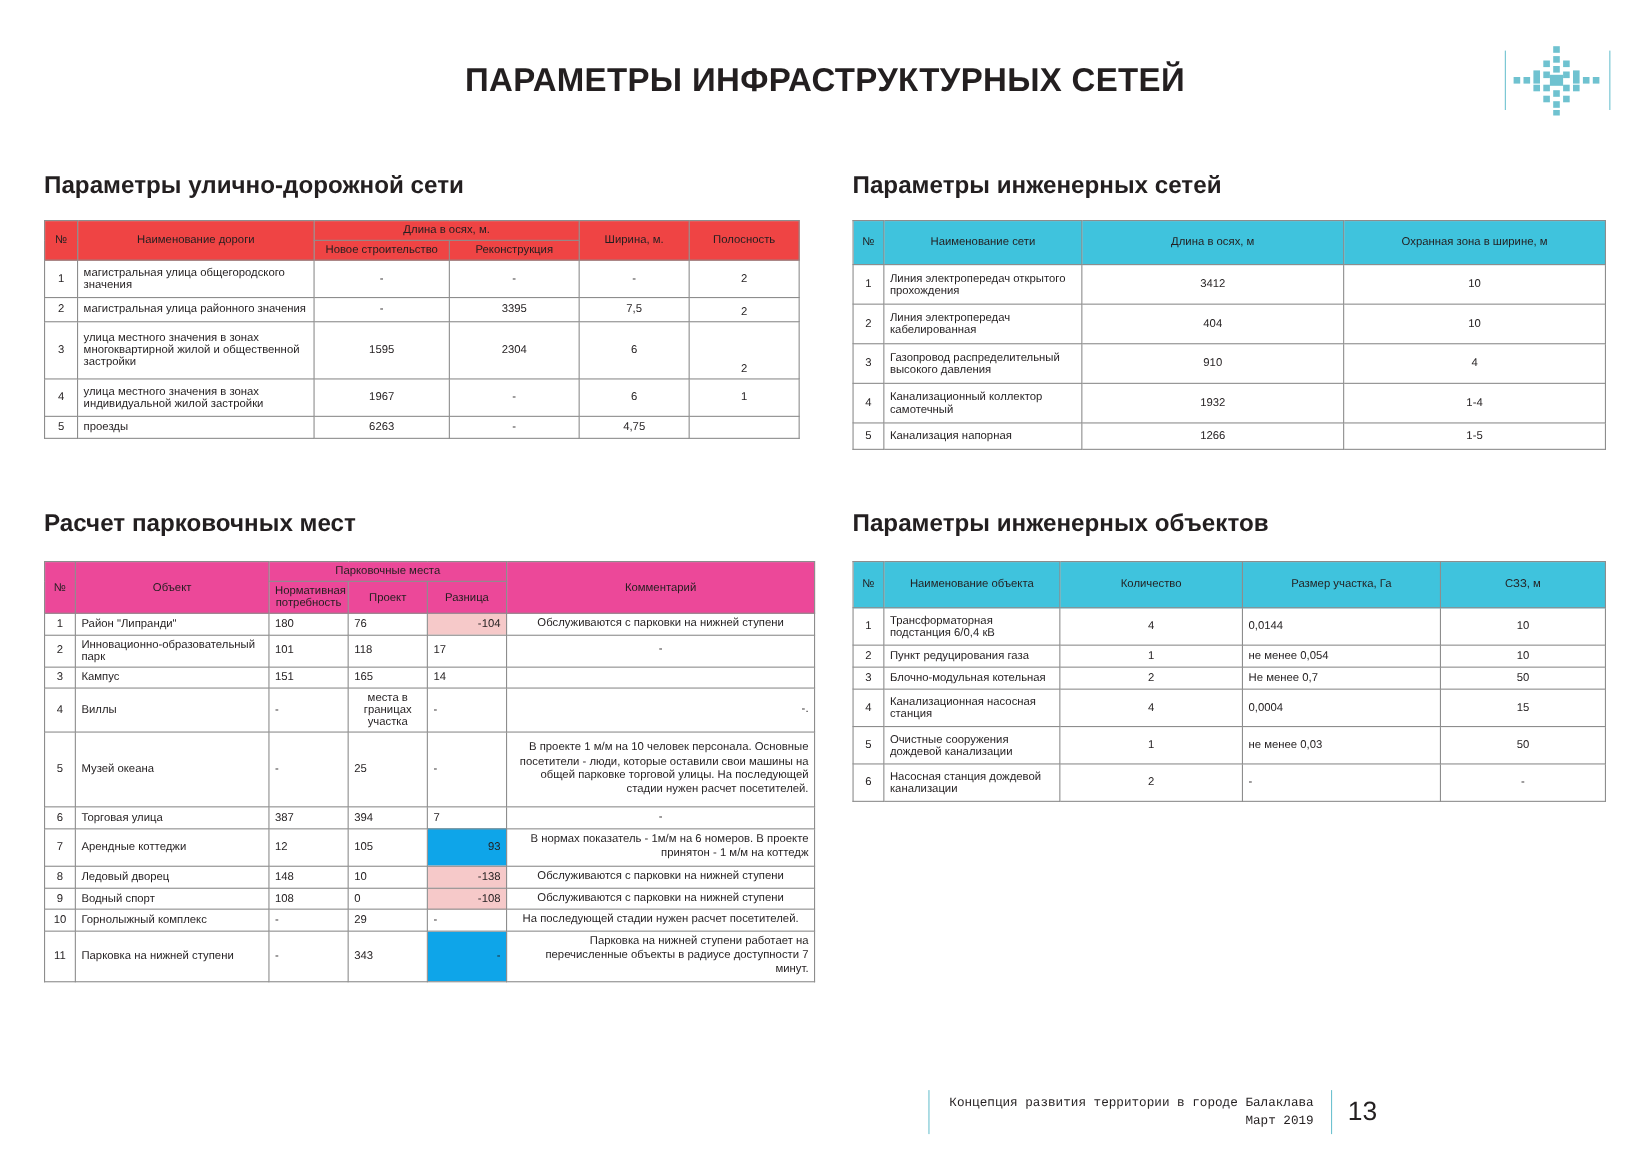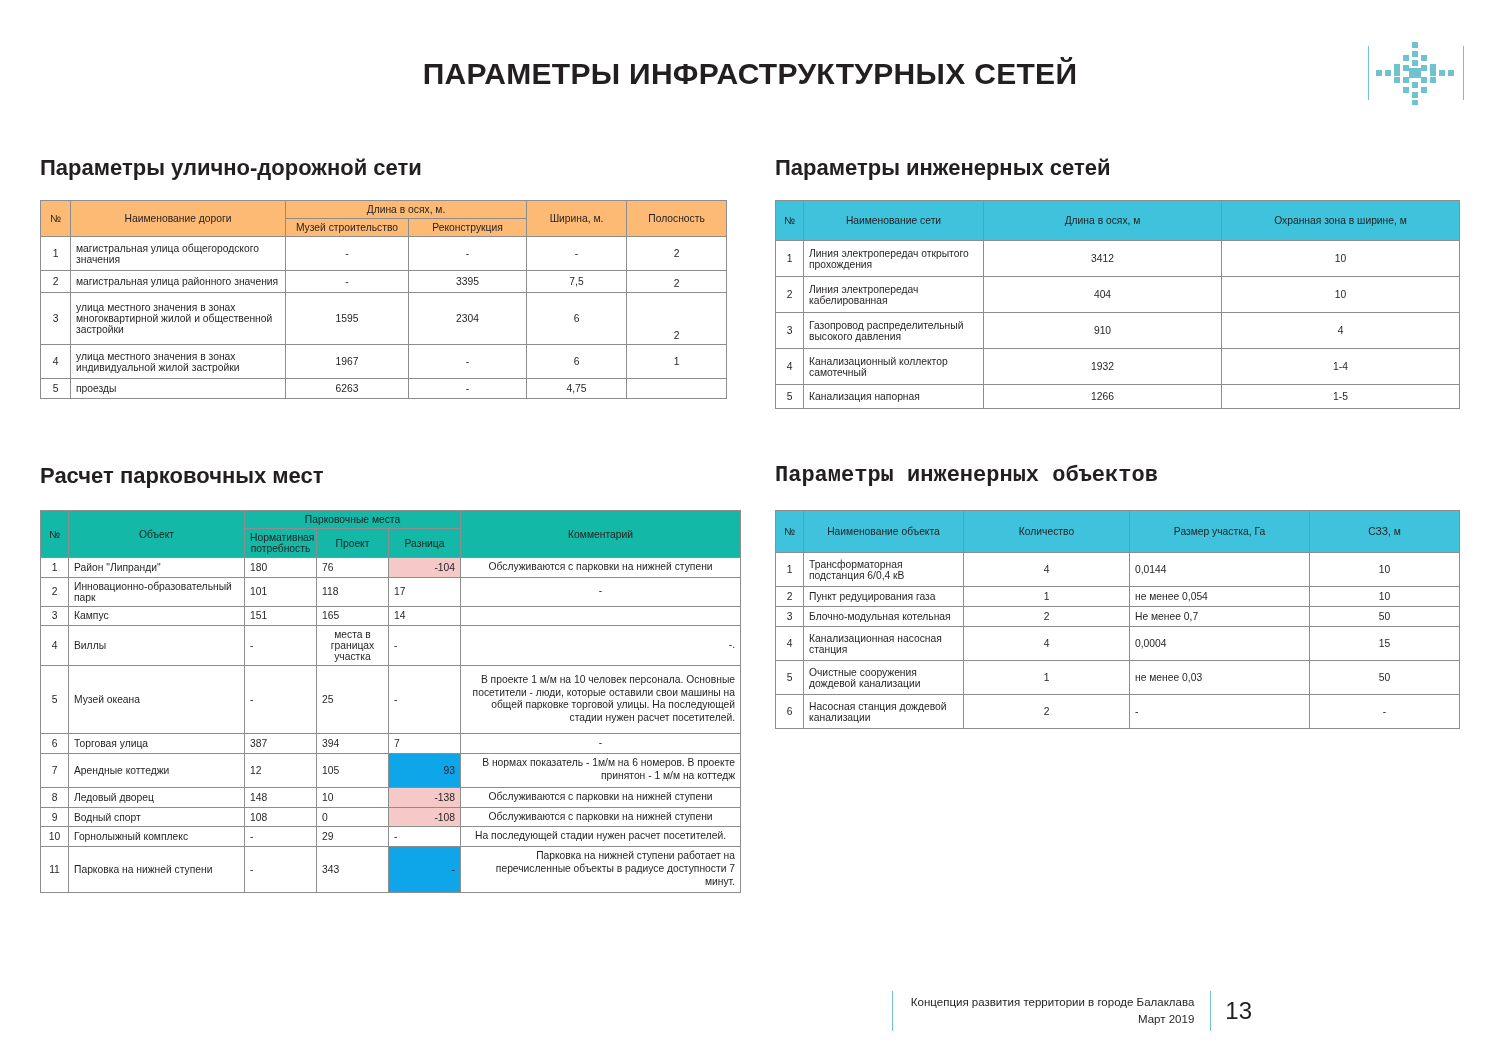--- a/index.html
+++ b/index.html
@@ -75,7 +75,7 @@
     color: #231f20;
   }
   .hdr-orange th {
-    background: #fdba74;
+    background: #ef4444;
     text-align: center;
     font-size: 10.3px;
   }

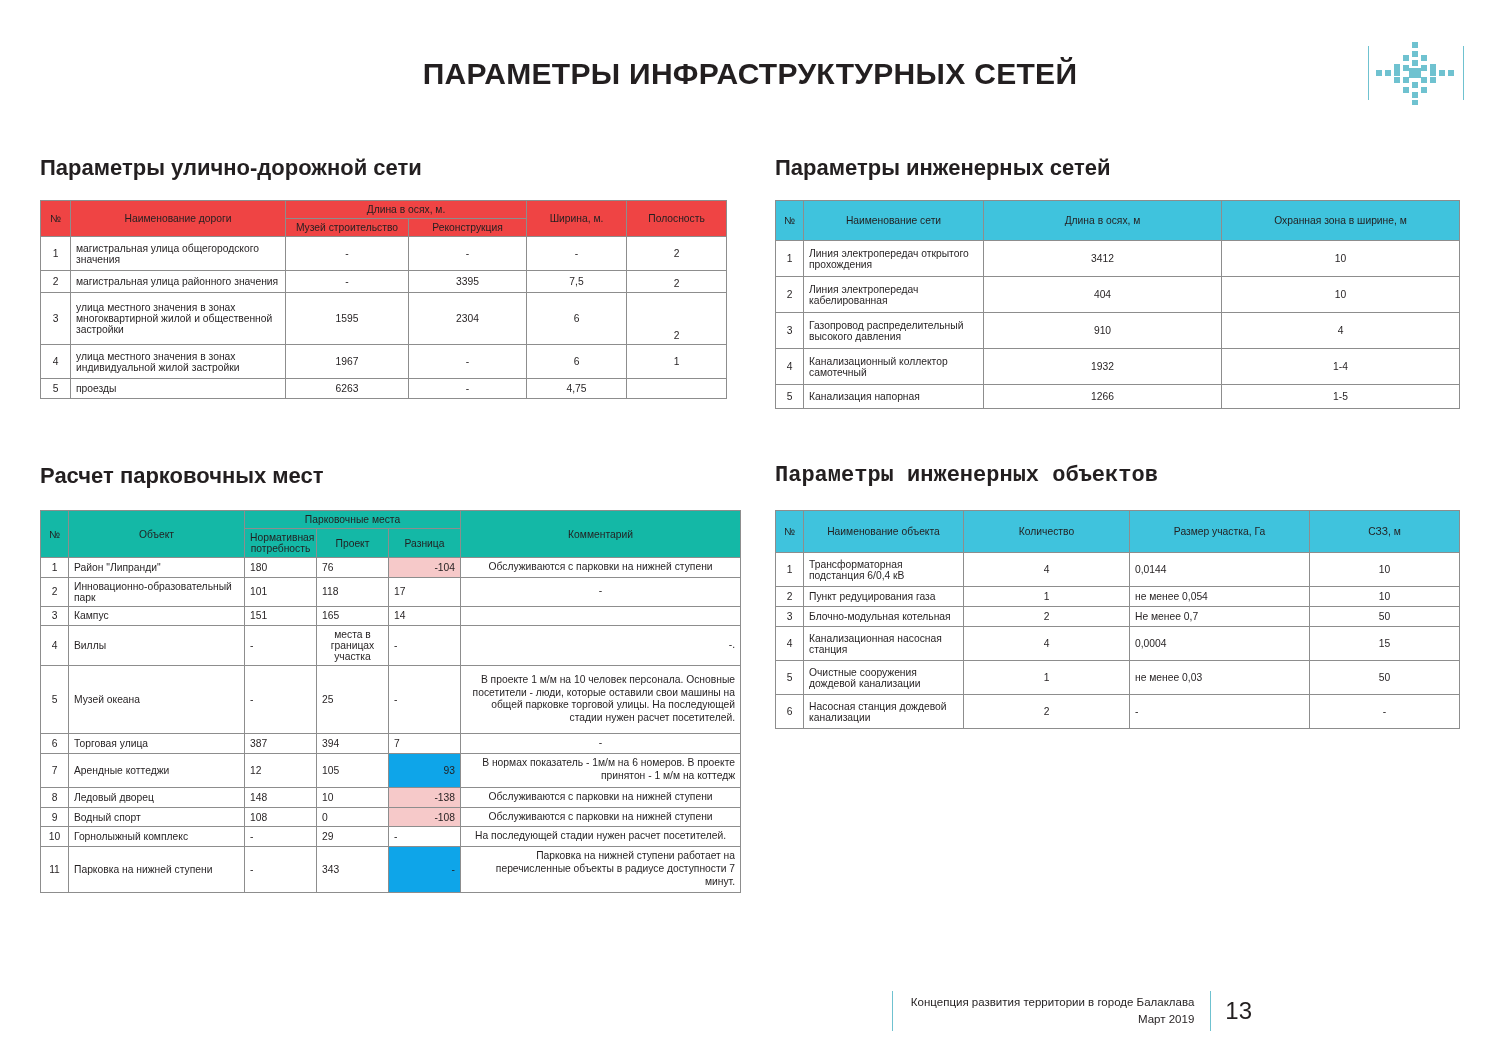--- a/index.html
+++ b/index.html
@@ -186,7 +186,7 @@
         <th rowspan="2">Полосность</th>
       </tr>
       <tr>
-        <th>Музей строительство</th>
+        <th>Новое строительство</th>
         <th>Реконструкция</th>
       </tr>
     </thead>

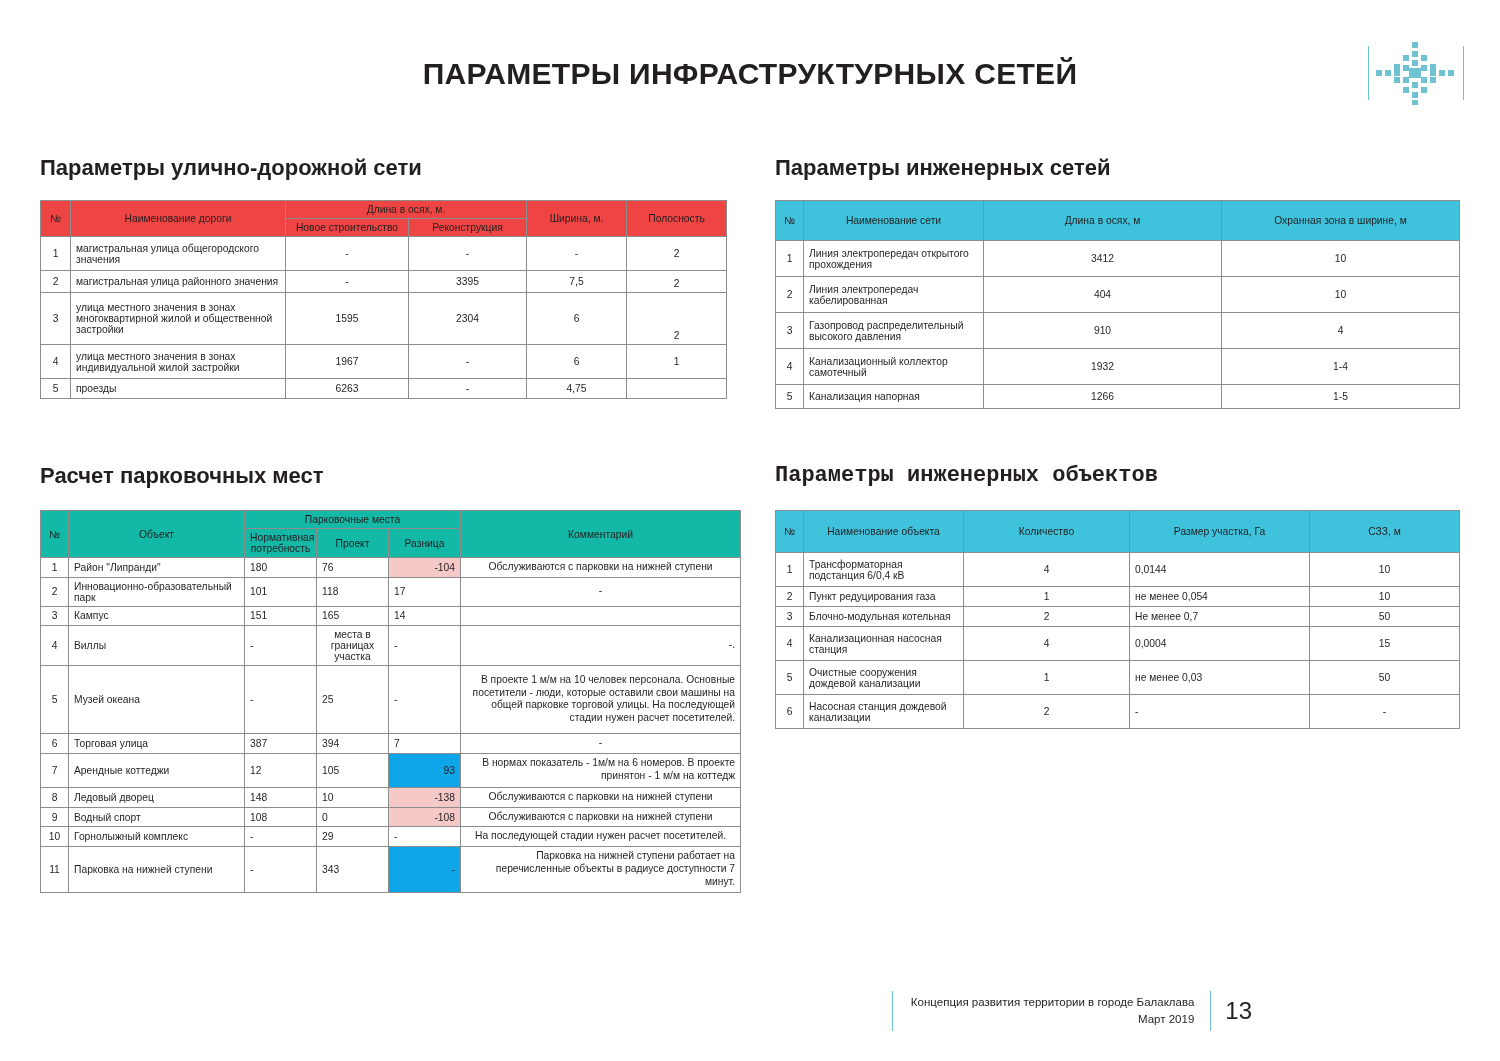--- a/index.html
+++ b/index.html
@@ -401,7 +401,7 @@
     </tbody>
   </table>
 
-  <div class="sec-title" style="top:463px; left:775px;font-family:Liberation Mono, monospace;">Параметры инженерных объектов</div>
+  <div class="sec-title" style="top:463px; left:775px;">Параметры инженерных объектов</div>
 
   <table class="t" id="tbl-objs" style="top:510px; left:775px; width:684px;">
     <colgroup>

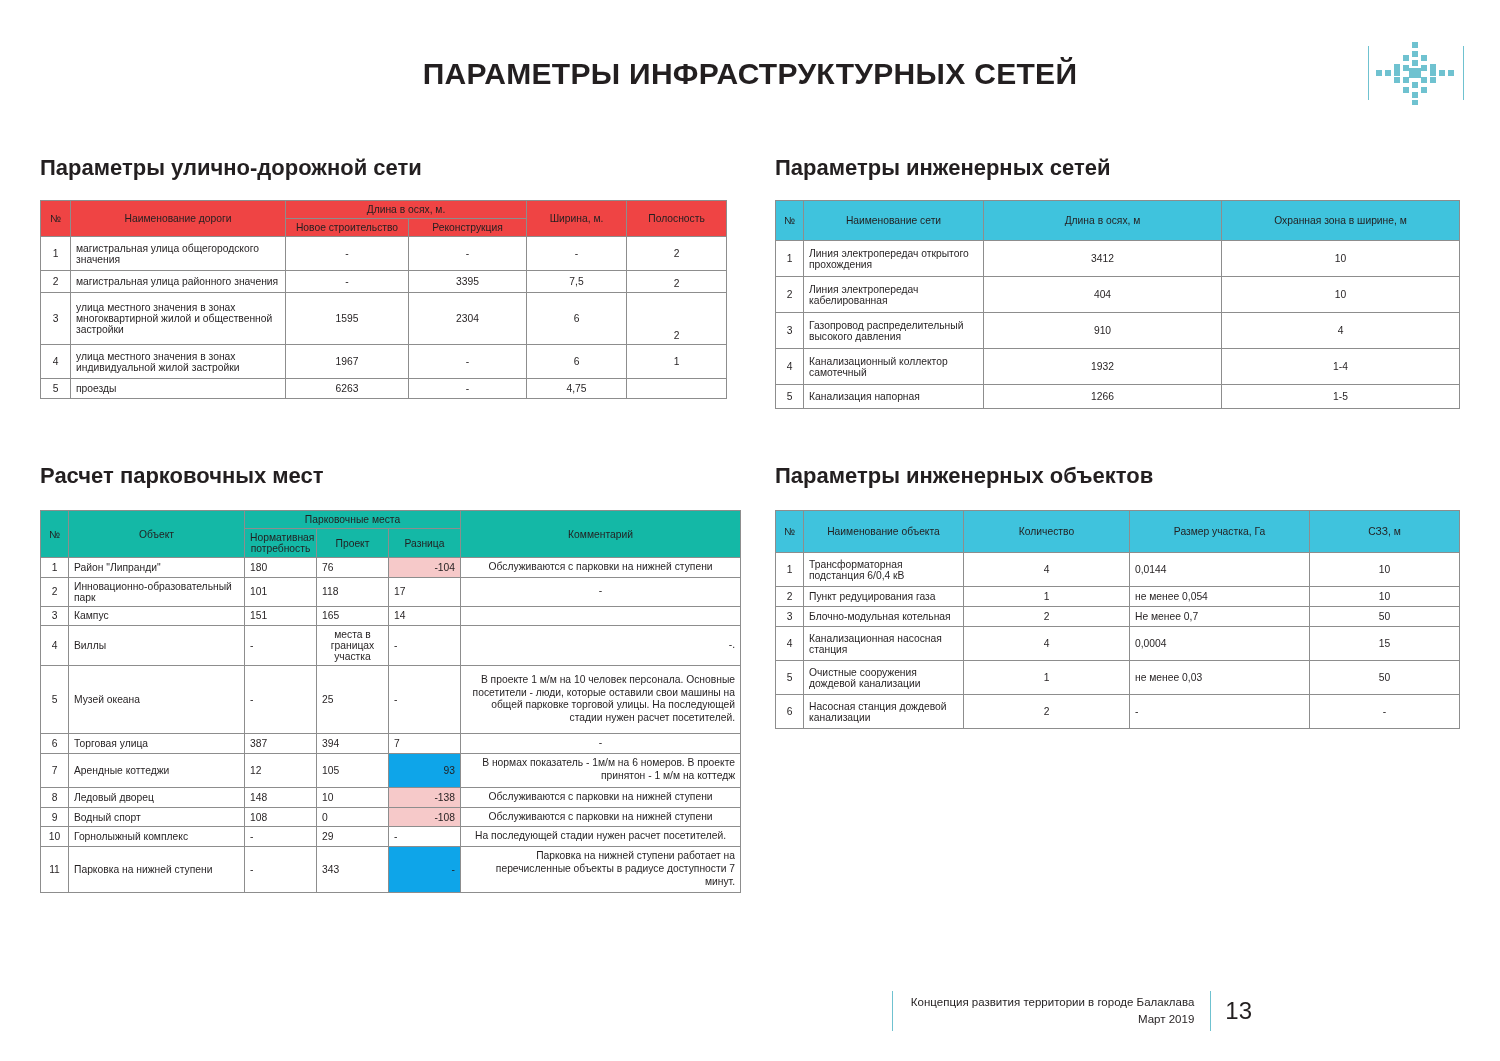--- a/index.html
+++ b/index.html
@@ -85,7 +85,7 @@
     color: #231f20;
   }
   .hdr-green th {
-    background: #14b8a6;
+    background: #ec4899;
     text-align: center;
   }
   td.c { text-align: center; }

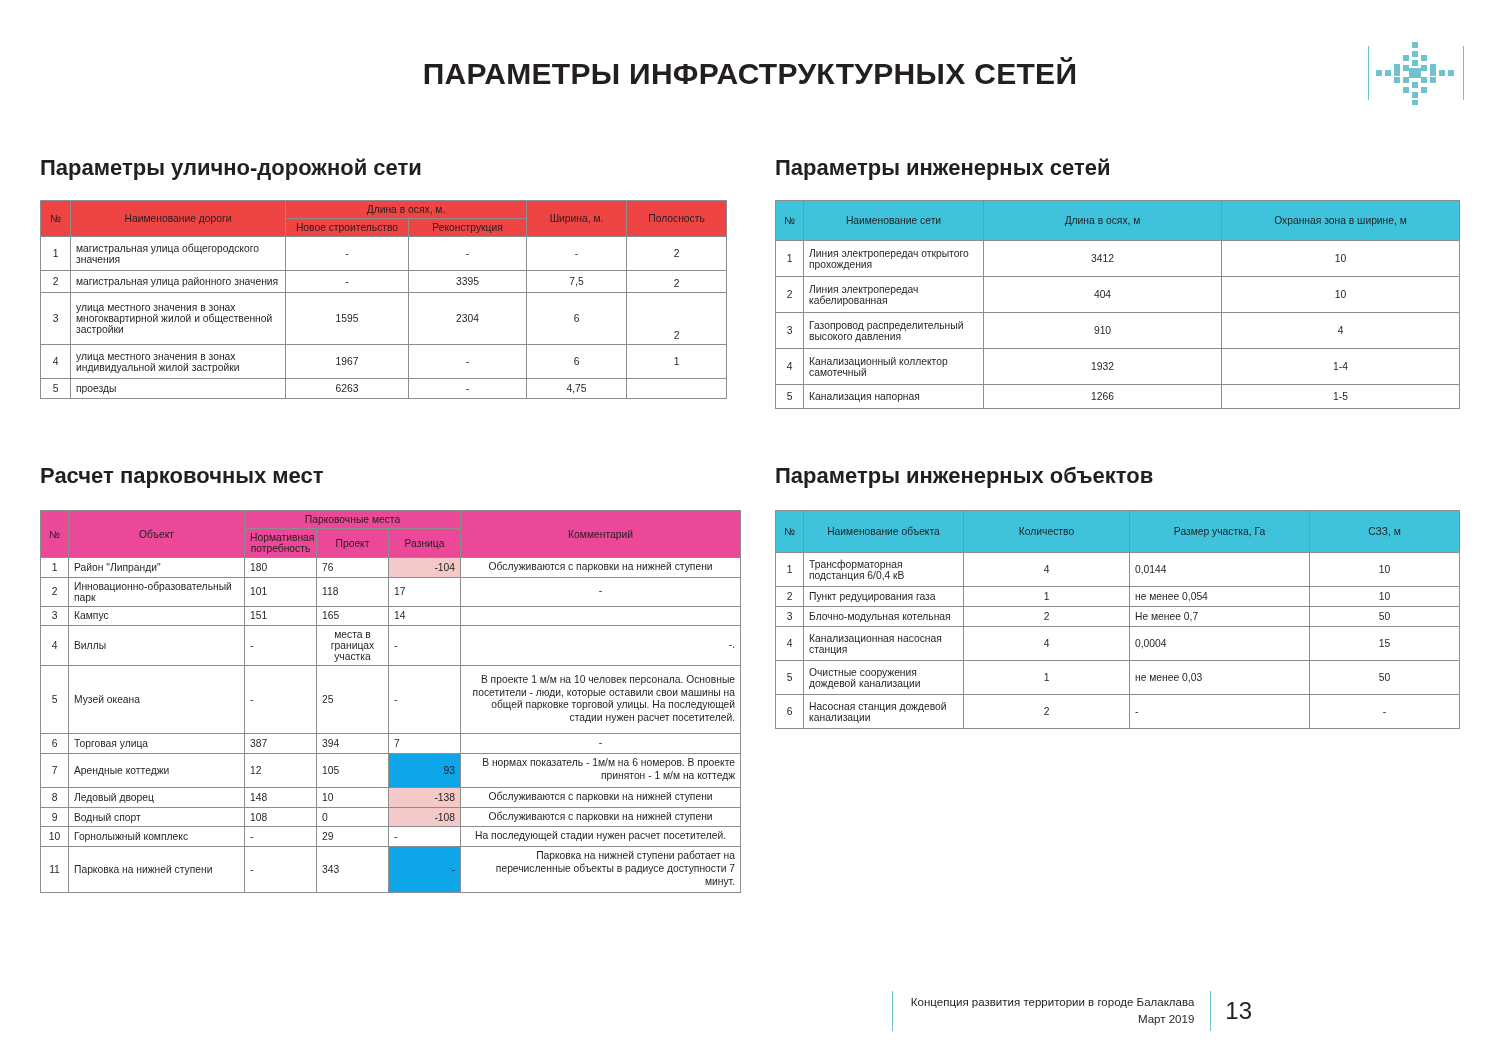--- a/index.html
+++ b/index.html
@@ -117,6 +117,7 @@
     line-height: 1.5;
     color: #231f20;
     margin-right: 16px;
+    font-family: Liberation Mono, monospace;
   }
   .footer .vline2 {
     width: 1px;

